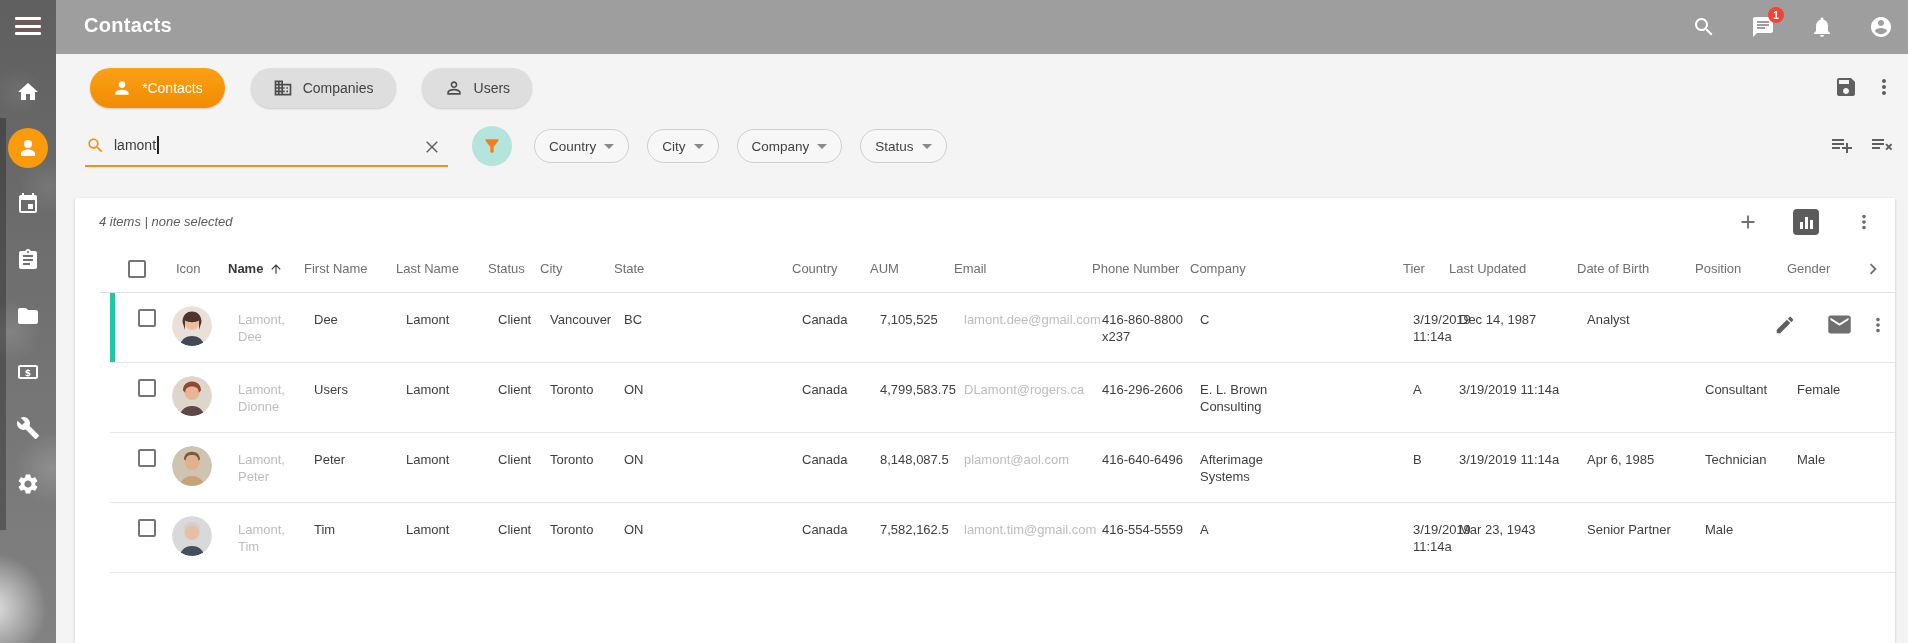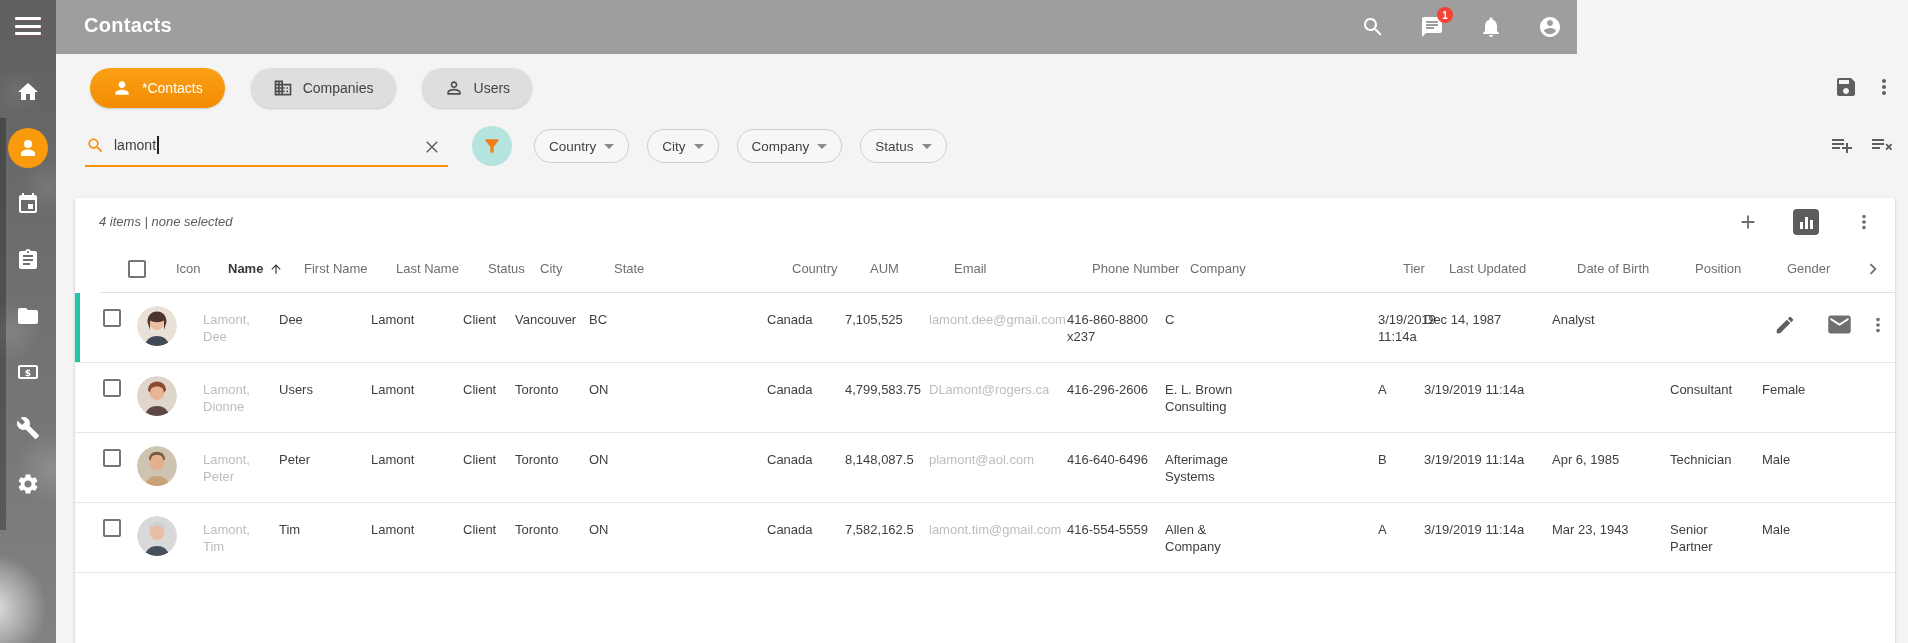--- a/index.html
+++ b/index.html
@@ -7,7 +7,7 @@
   body { font-family:"Liberation Sans","DejaVu Sans",sans-serif; background:#f4f4f4; position:relative; color:#3f3f3f; }
 
   
-  .appbar { position:absolute; left:0; top:0; width:1577px; height:54px; background:#9e9e9e; z-index:2; display:flex; align-items:center; }
+  .appbar { position:absolute; left:0; top:0; width:1908px; height:54px; background:#9e9e9e; z-index:2; display:flex; align-items:center; }
   .appbar-title { position:absolute; left:84px; top:14px; color:#ffffff; font-size:20px; font-weight:700; letter-spacing:.3px; }
   .appbar-icons { position:absolute; right:14px; top:0; height:54px; display:flex; align-items:center; gap:33px; }
   .abtn { width:26px; height:26px; position:relative; cursor:pointer; display:flex; align-items:center; justify-content:center; }

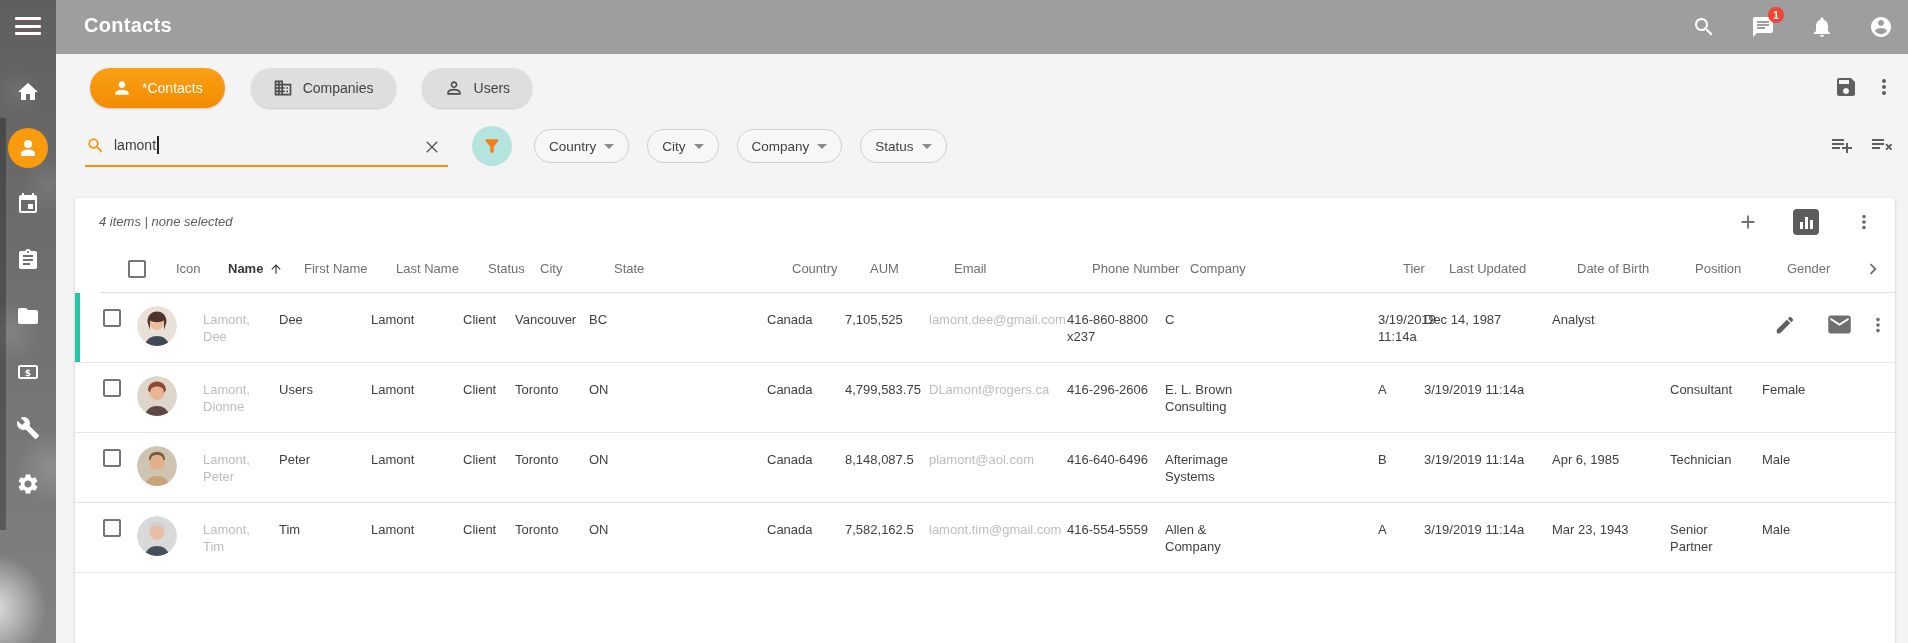--- a/index.html
+++ b/index.html
@@ -80,7 +80,7 @@
   .th-actions { display:flex; justify-content:center; }
   .th-actions svg { width:22px; height:22px; fill:#6f6f6f; cursor:pointer; }
 
-  .trow { height:70px; border-bottom:1px solid #e6e6e6; position:relative; align-items:start; }
+  .trow { height:70px; border-bottom:1px solid #e6e6e6; position:relative; align-items:start;margin-left:35px; }
   .td { font-size:13px; color:#3f3f3f; padding:18px 10px 0 16px; line-height:17px; }
   .td.muted { color:#bdbdbd; }
   .td .wrapnarrow { display:inline-block; width:95px; }

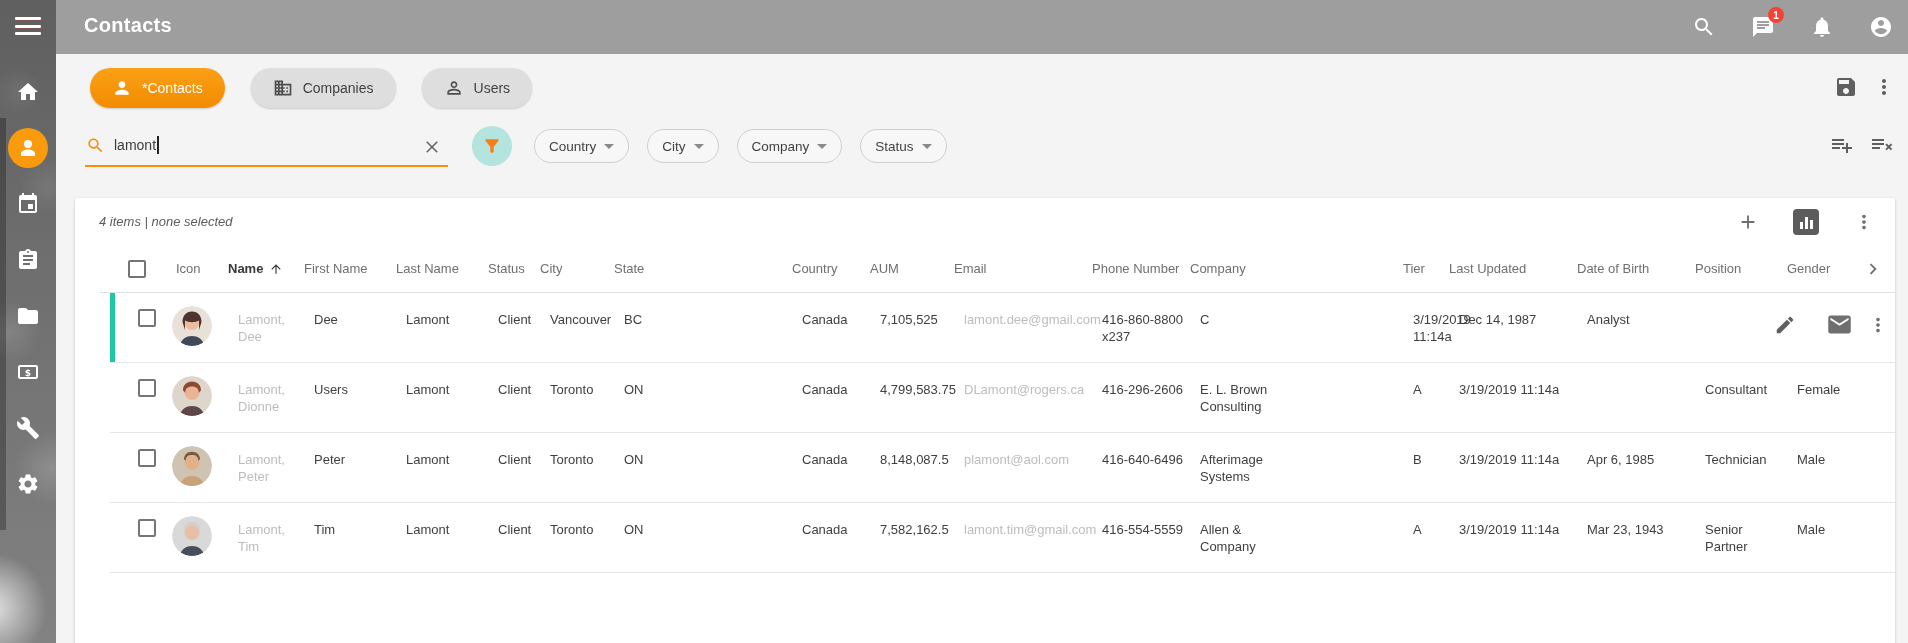--- a/index.html
+++ b/index.html
@@ -480,7 +480,6 @@
       <div class="td">7,582,162.5</div>
       <div class="td muted">lamont.tim@gmail.com</div>
       <div class="td"><span class="wrapnarrow">416-554-5559</span></div>
-      <div class="td"><span class="wrapnarrow">Allen &amp; Company</span></div>
       <div class="td">A</div>
       <div class="td">3/19/2019 11:14a</div>
       <div class="td">Mar 23, 1943</div>

